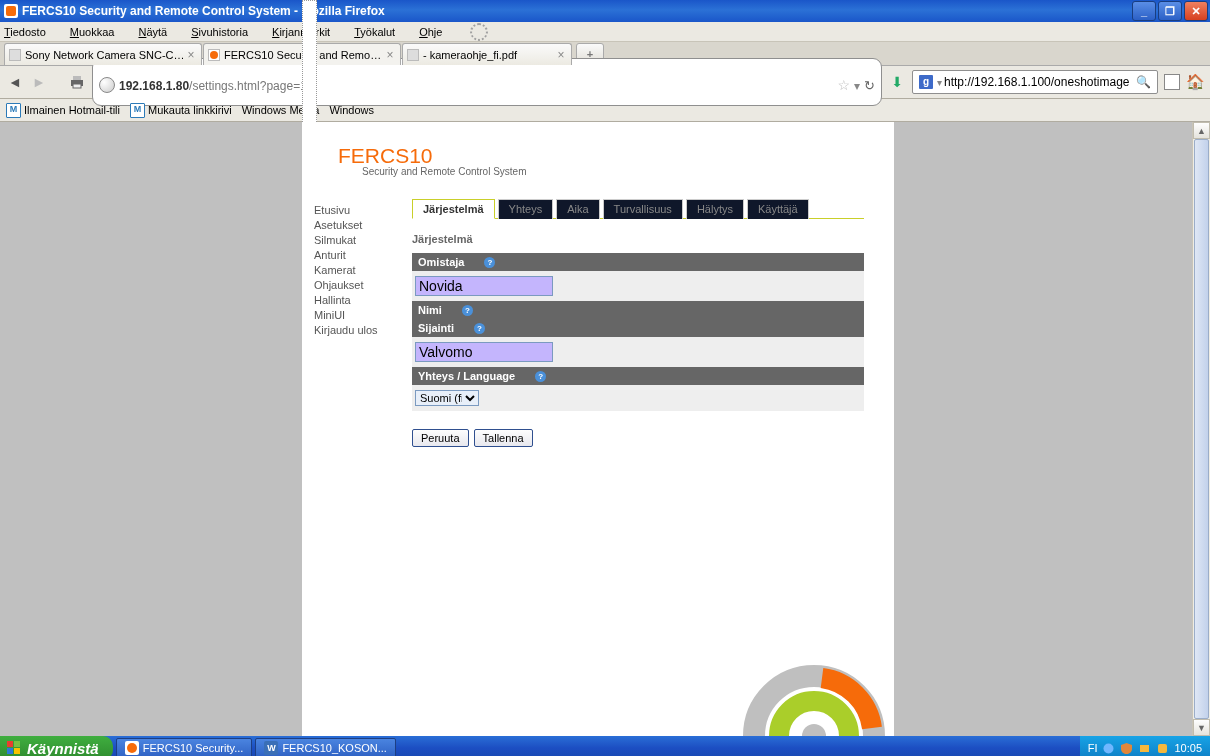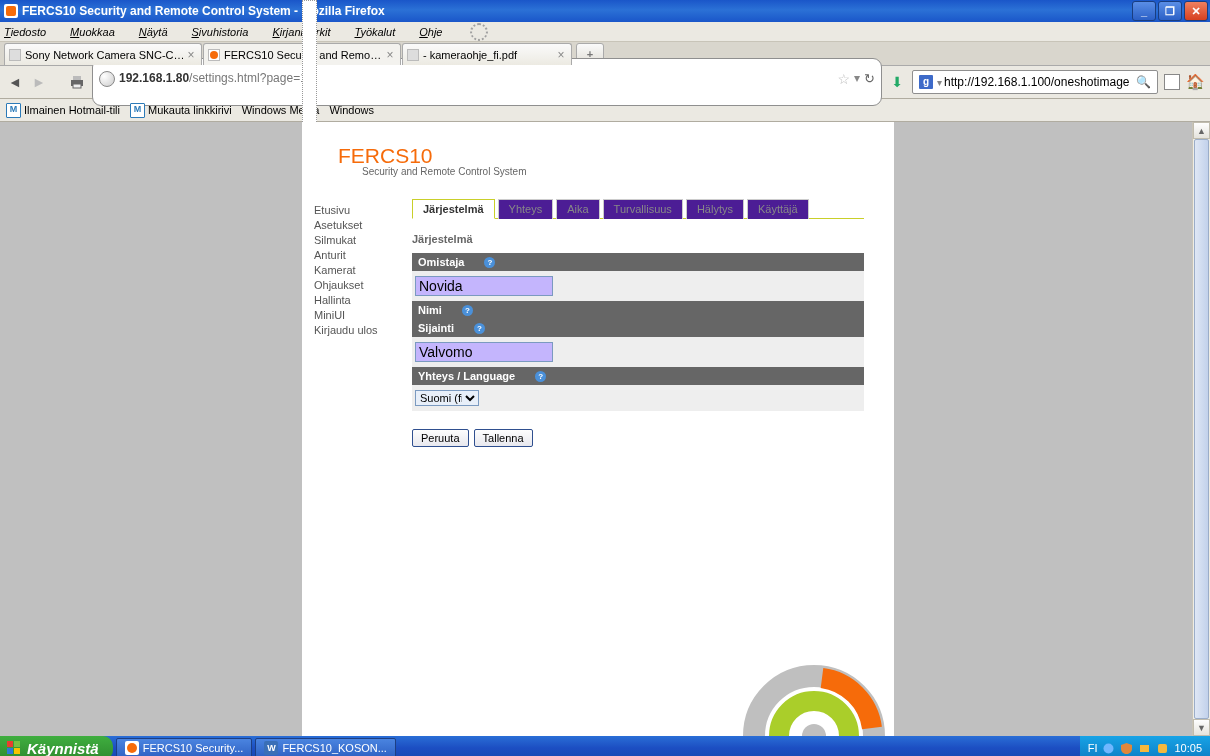--- a/index.html
+++ b/index.html
@@ -15,7 +15,7 @@
   .winbtn.close{background:linear-gradient(#f08060,#d64020);color:#fff;}
   
   .menubar{height:19px;background:#ebe9e2;border-bottom:1px solid #c8c4b8;display:flex;align-items:center;padding:0 4px;font-size:11px;}
-  .menubar span{margin-right:12px;cursor:default;font-style:italic;}
+  .menubar span{margin-right:12px;cursor:default;}
   .menubar span u{text-decoration:underline;}
   .throbber{width:14px;height:14px;border:2px dotted #a0a0a0;border-radius:50%;margin-left:4px;}
   

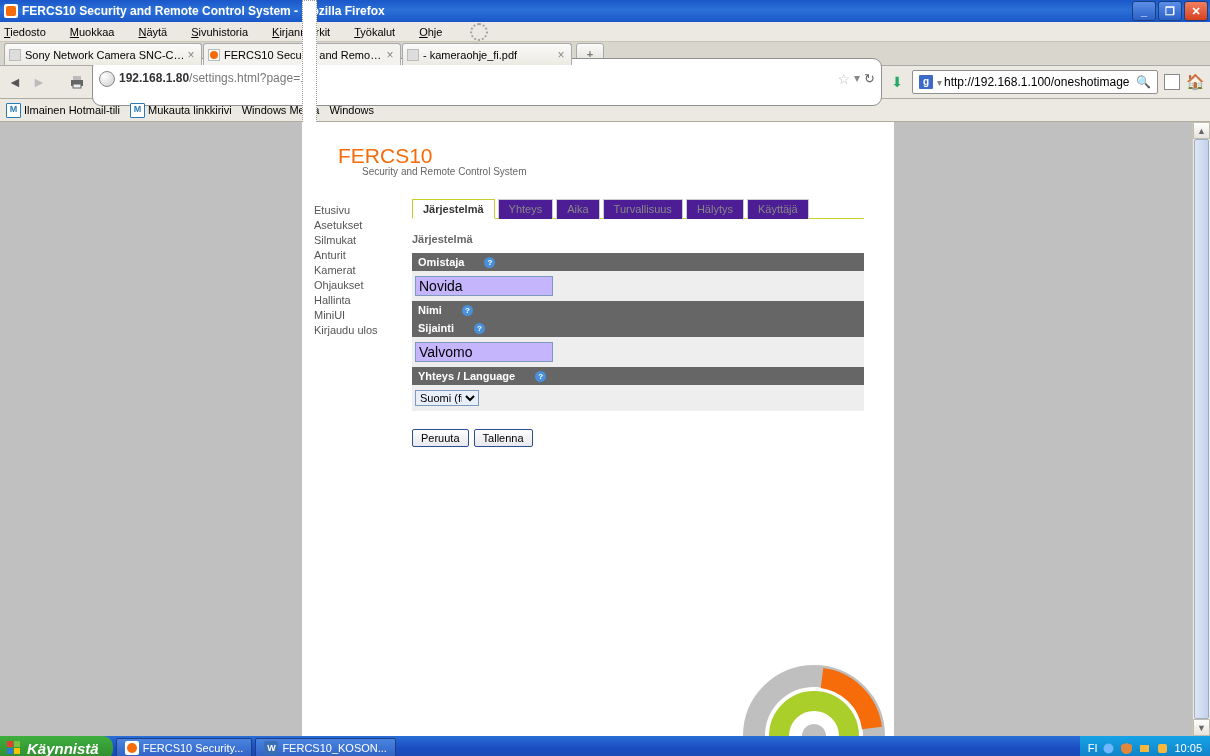--- a/index.html
+++ b/index.html
@@ -32,7 +32,7 @@
   .navbar{height:32px;background:#ebe9e2;border-bottom:1px solid #b0aca0;display:flex;align-items:center;padding:0 6px;gap:6px;}
   .navbtn{width:18px;height:18px;display:flex;align-items:center;justify-content:center;color:#555;font-size:14px;cursor:default;}
   .navbtn.disabled{color:#bbb;}
-  .urlbox{flex:1;height:22px;background:#fff;border:1px solid #8f8f8f;border-radius:9px;display:flex;align-items:flex-start;padding:12px 2px;font-size:12px;}
+  .urlbox{flex:1;height:22px;background:#fff;border:1px solid #8f8f8f;border-radius:9px;display:flex;align-items:flex-end;padding:12px 2px;font-size:12px;}
   .urlbox .globe{width:14px;height:14px;border:1px solid #888;border-radius:50%;margin:0 4px;background:radial-gradient(circle at 30% 30%,#fff,#ccc);}
   .urlbox .host{font-weight:bold;color:#333;}
   .urlbox .path{color:#777;}

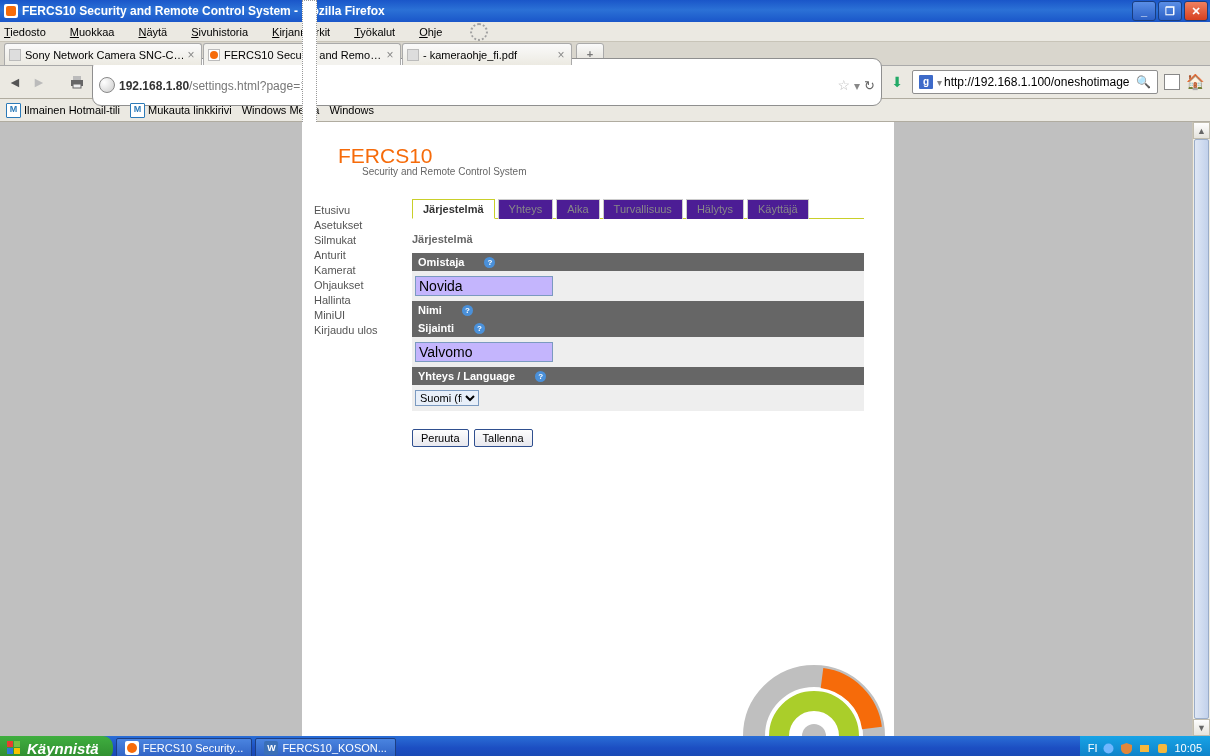--- a/index.html
+++ b/index.html
@@ -66,7 +66,7 @@
   .sidenav div{cursor:default;}
   .main{flex:1;margin-left:18px;}
   .tabnav{display:flex;border-bottom:1px solid #c9cf2a;font-size:11px;}
-  .tabnav .t{padding:3px 10px;border:1px solid #ccc;border-bottom:none;margin-right:3px;margin-bottom:-1px;background:#4c1d95;color:#888;border-radius:0;}
+  .tabnav .t{padding:3px 10px;border:1px solid #ccc;border-bottom:none;margin-right:3px;margin-bottom:-1px;background:#0f172a;color:#888;border-radius:0;}
   .tabnav .t.active{border:1px solid #c9cf2a;border-bottom:1px solid #fff;background:#fff;color:#333;font-weight:bold;}
   .sectitle{font-size:11px;color:#666;font-weight:bold;margin:14px 0 8px 0;}
   .fieldhdr{background:#666;color:#fff;font-size:11px;padding:3px 6px;font-weight:bold;display:flex;align-items:center;gap:20px;}

